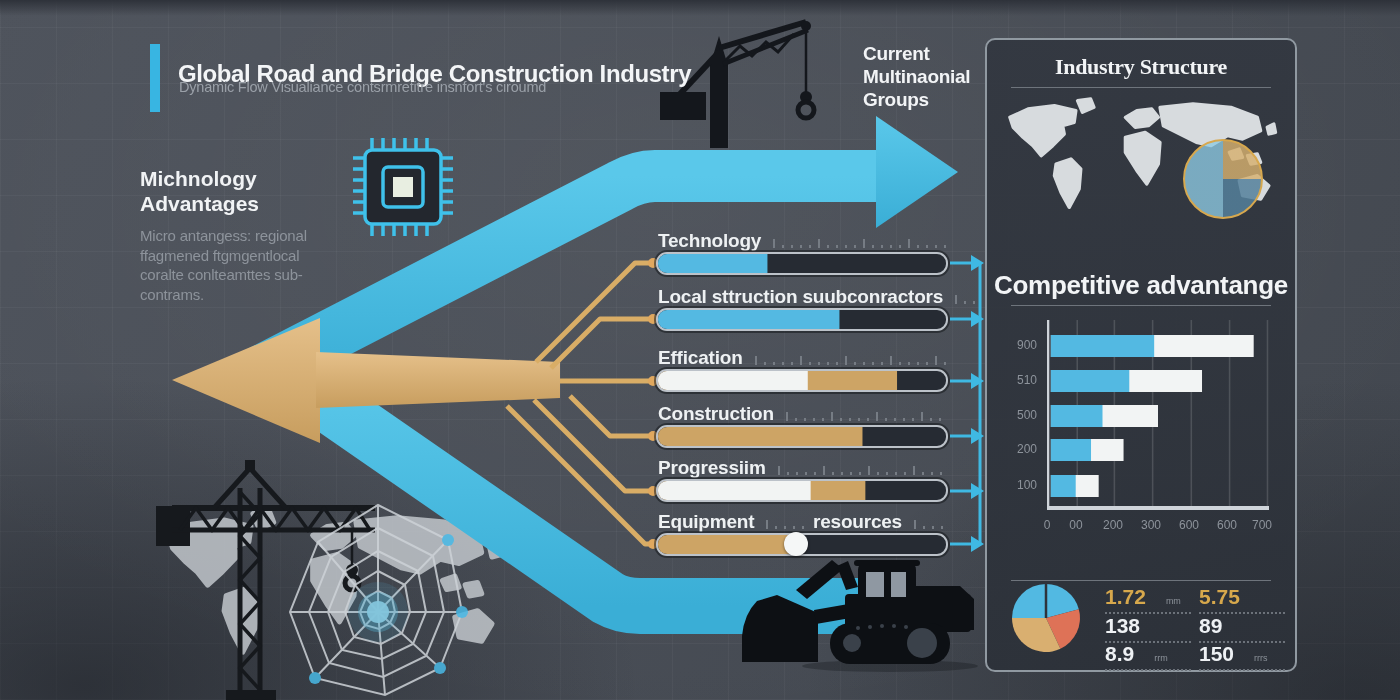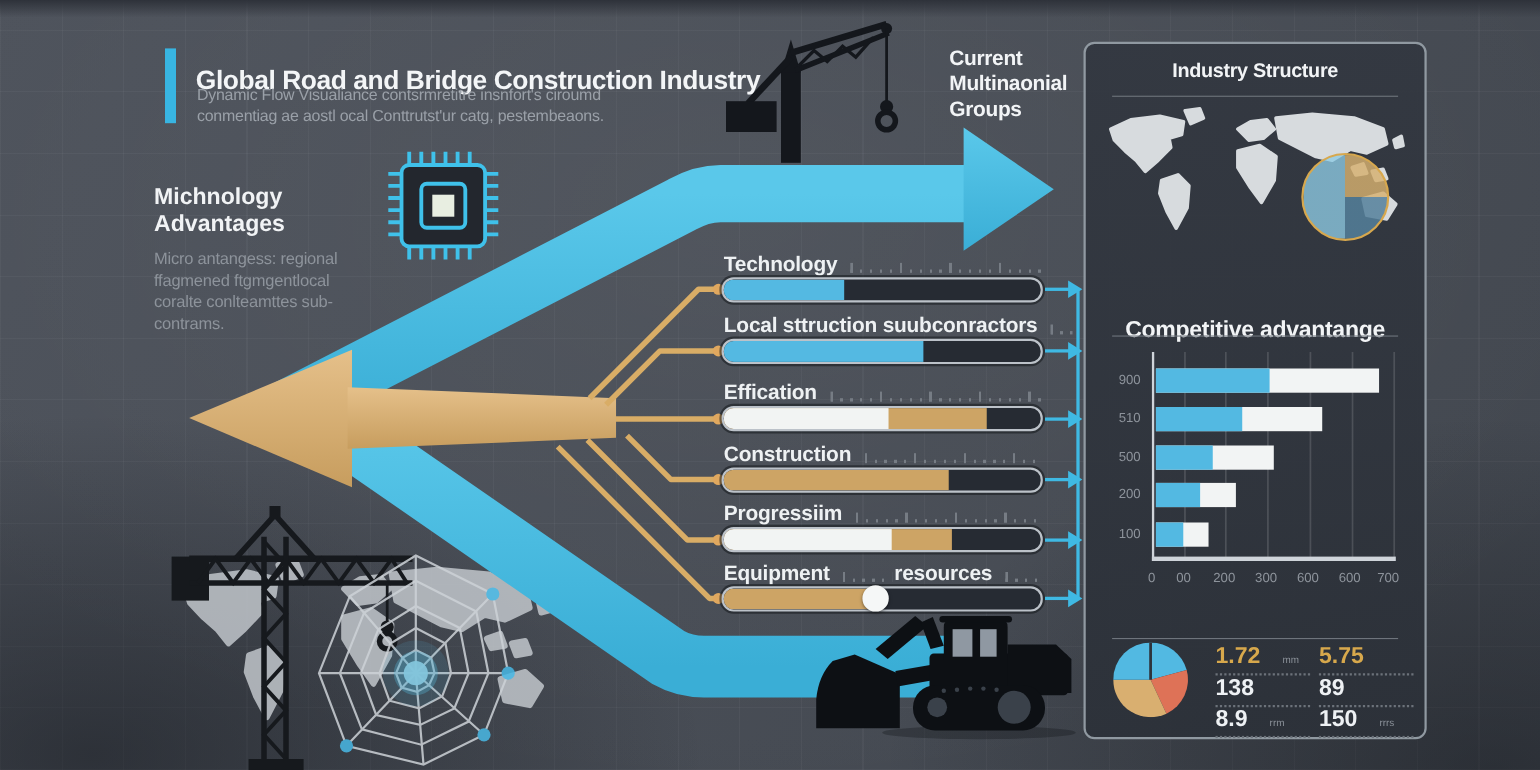--- a/index.html
+++ b/index.html
@@ -49,7 +49,7 @@
   .panel{left:985px;top:38px;width:312px;height:634px;border:2px solid #9099a1;border-radius:10px;
      background:linear-gradient(rgba(50,55,64,.93), rgba(44,49,57,.93));box-sizing:border-box;}
   .panel h2{margin:0;text-align:center;color:#f2f4f6;font-weight:bold;}
-  .p-title{position:absolute;left:0;right:0;top:14px;font-size:18px;letter-spacing:-.3px;}
+  .p-title{position:absolute;left:0;right:0;top:14px;font-size:22px;letter-spacing:-.3px;font-family:Liberation Serif, serif;}
   .divider{position:absolute;left:24px;right:24px;height:1px;background:#6e747c;}
   .comp-title{position:absolute;left:0;right:0;top:248px;font-size:21px;letter-spacing:-.3px;}
   .mkt-title{position:absolute;left:0;right:0;top:508px;font-size:22px;letter-spacing:-.3px;}

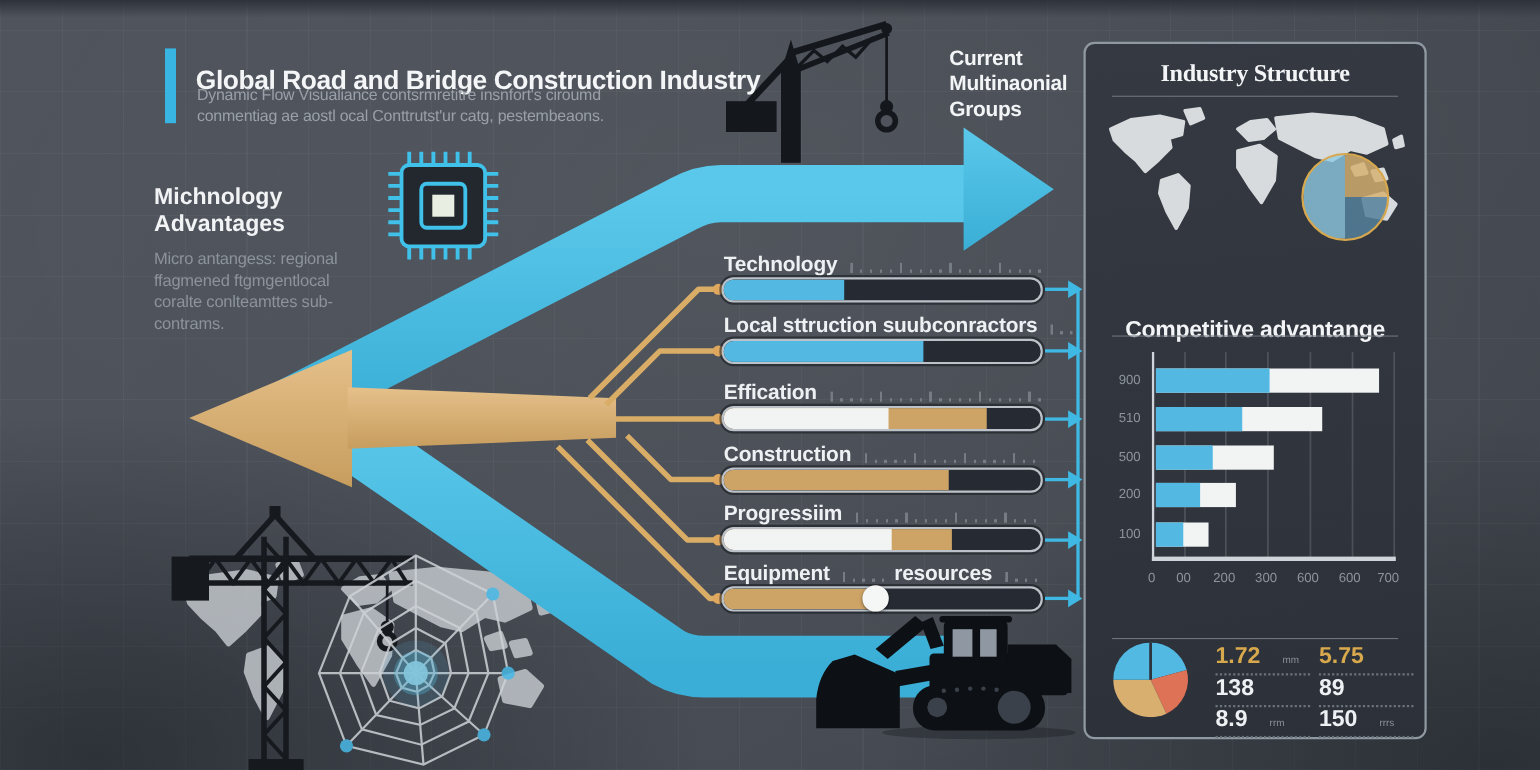--- a/index.html
+++ b/index.html
@@ -234,7 +234,6 @@
 <h1 class="abs z2 main-title">Global Road and Bridge Construction Industry</h1>
 <div class="abs z2 subtitle">
   <div>Dynamic Flow Visualiance contsrmretitre insnfort's ciroumd</div>
-  <div>conmentiag ae aostl ocal Conttrutst'ur catg, pestembeaons.</div>
 </div>
 
 <div class="abs z2 mich-head">

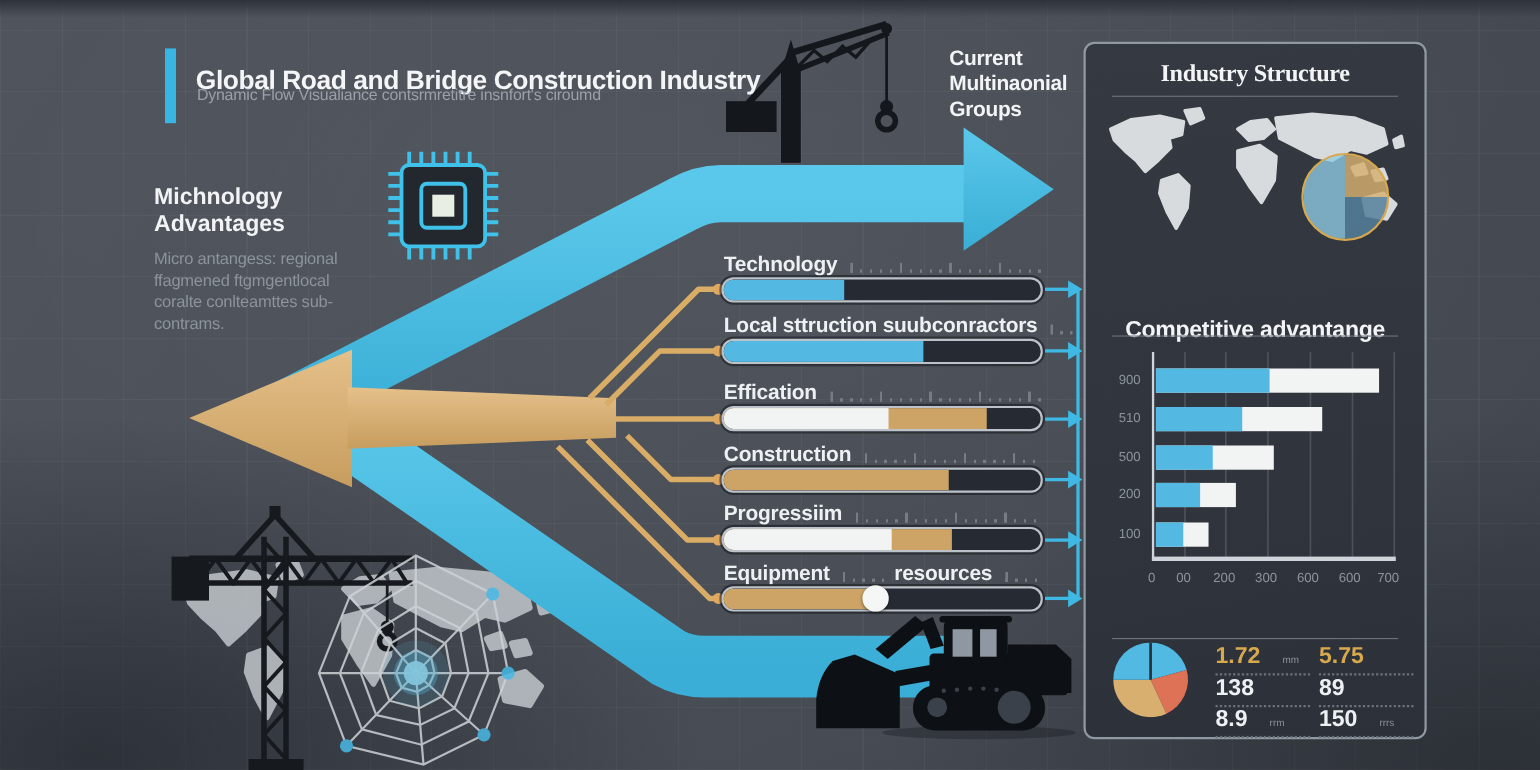--- a/index.html
+++ b/index.html
@@ -51,7 +51,7 @@
   .panel h2{margin:0;text-align:center;color:#f2f4f6;font-weight:bold;}
   .p-title{position:absolute;left:0;right:0;top:14px;font-size:22px;letter-spacing:-.3px;font-family:Liberation Serif, serif;}
   .divider{position:absolute;left:24px;right:24px;height:1px;background:#6e747c;}
-  .comp-title{position:absolute;left:0;right:0;top:248px;font-size:21px;letter-spacing:-.3px;}
+  .comp-title{position:absolute;left:0;right:0;top:230px;font-size:26px;letter-spacing:-.3px;}
   .mkt-title{position:absolute;left:0;right:0;top:508px;font-size:22px;letter-spacing:-.3px;}
   .ylab{position:absolute;width:40px;text-align:right;color:#8d939b;font-size:12px;}
   .xlab{position:absolute;width:30px;text-align:center;color:#8d939b;font-size:12px;}

